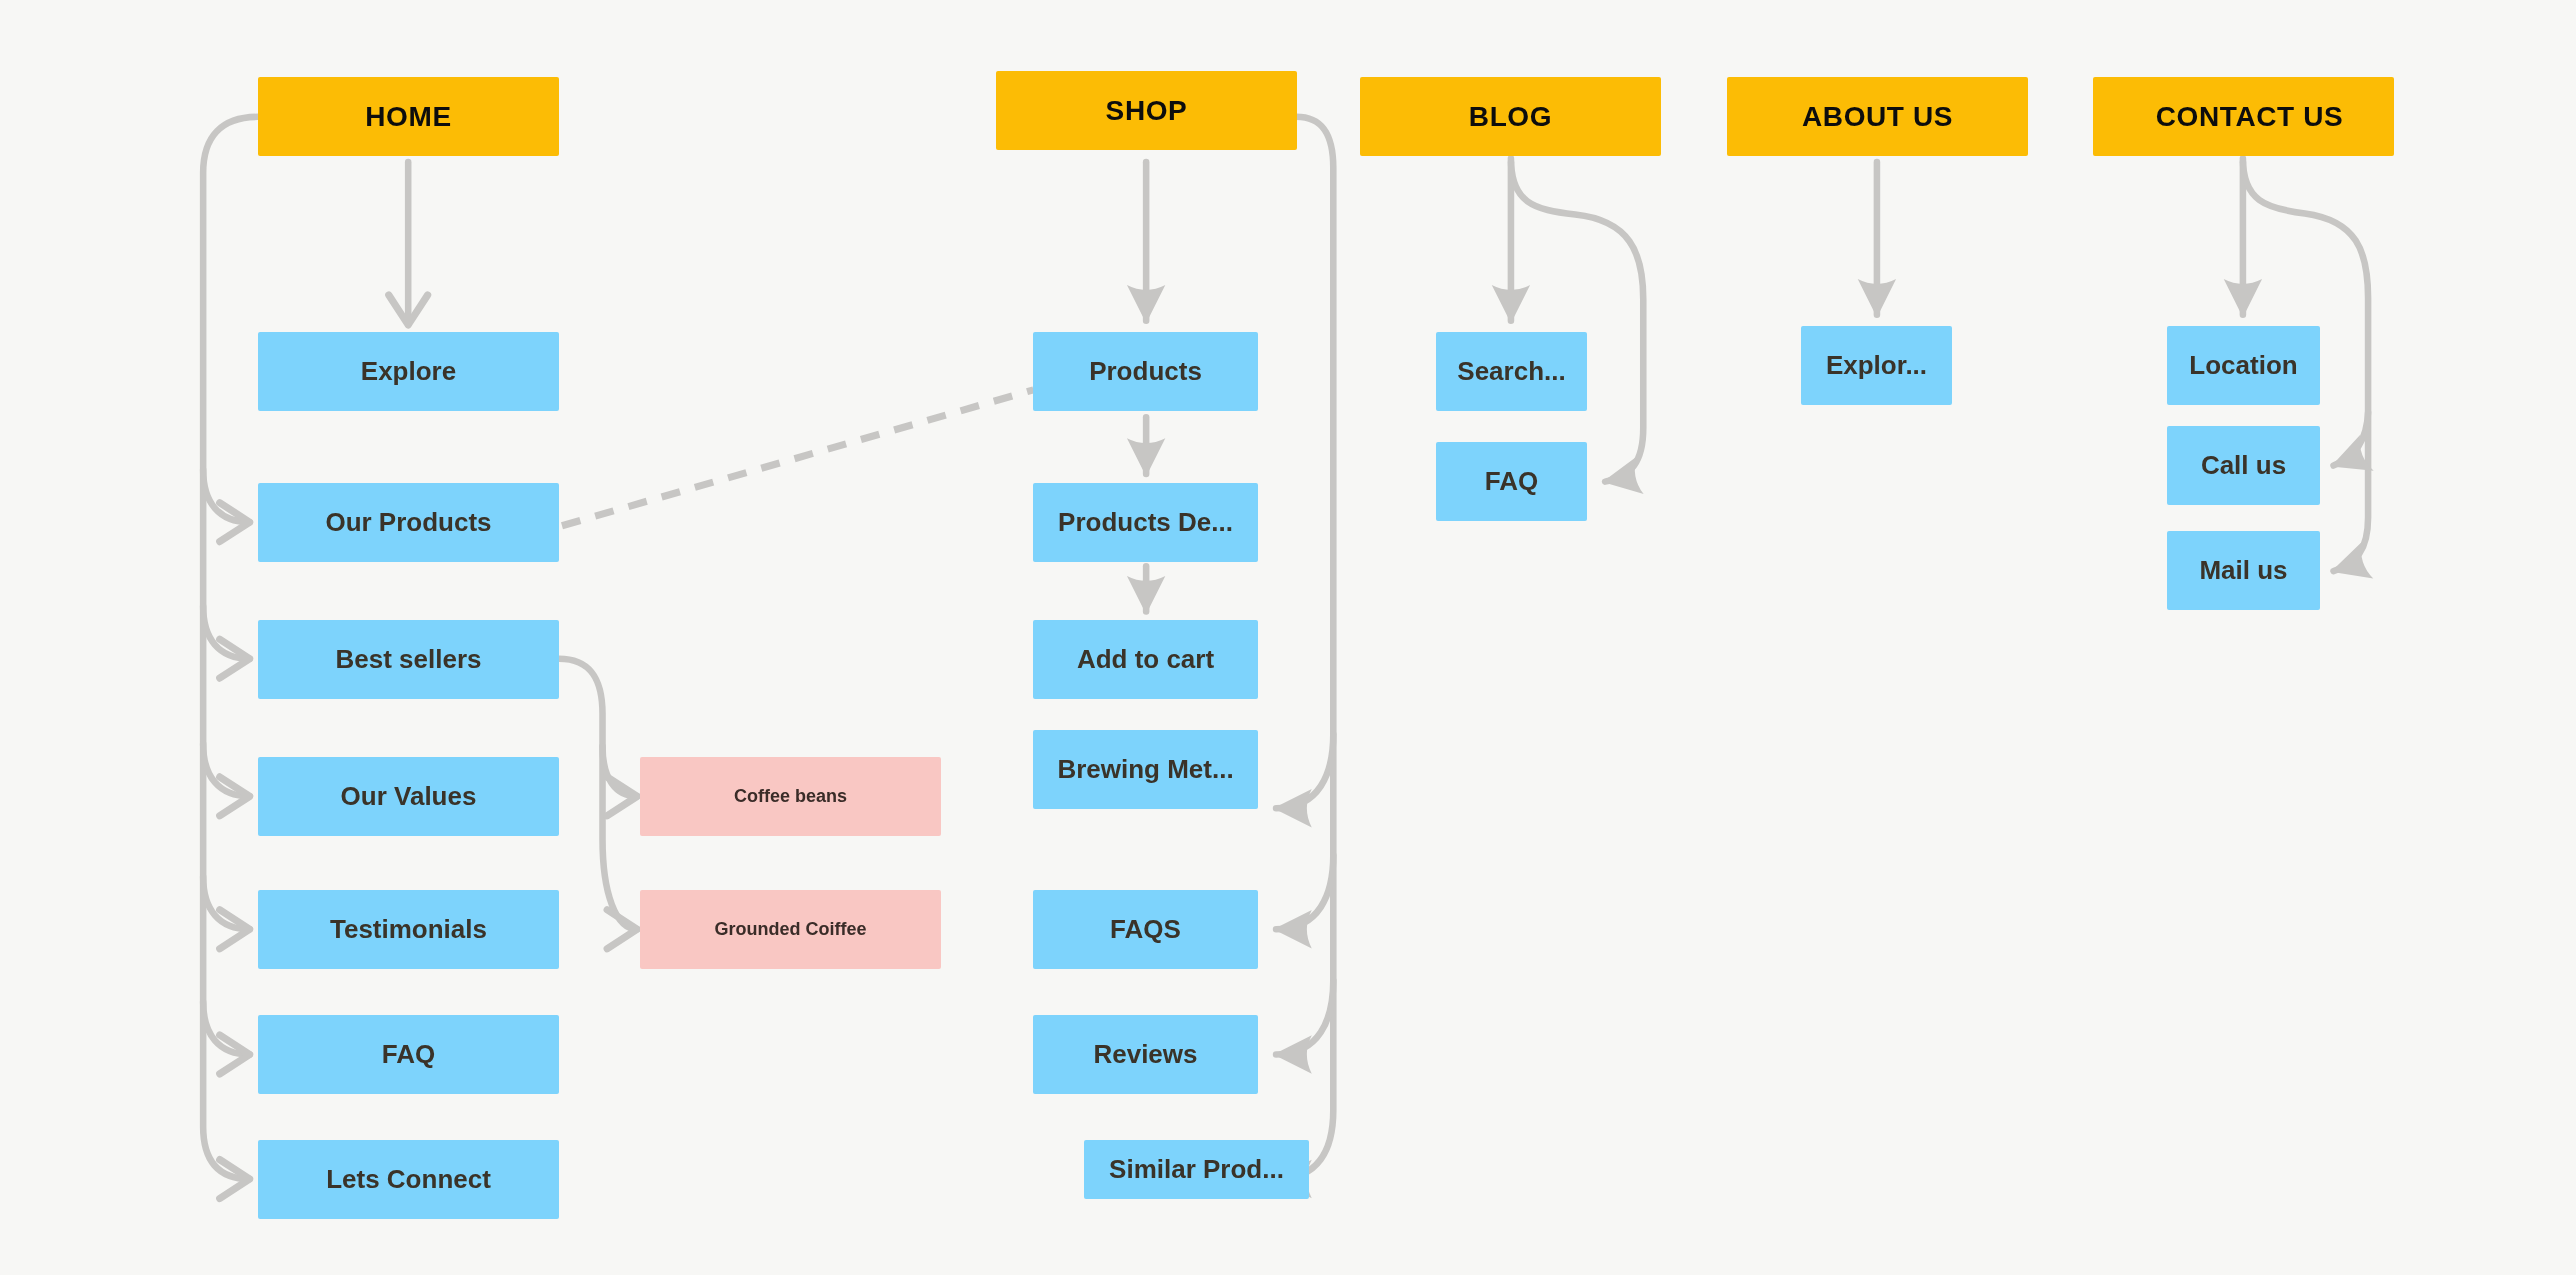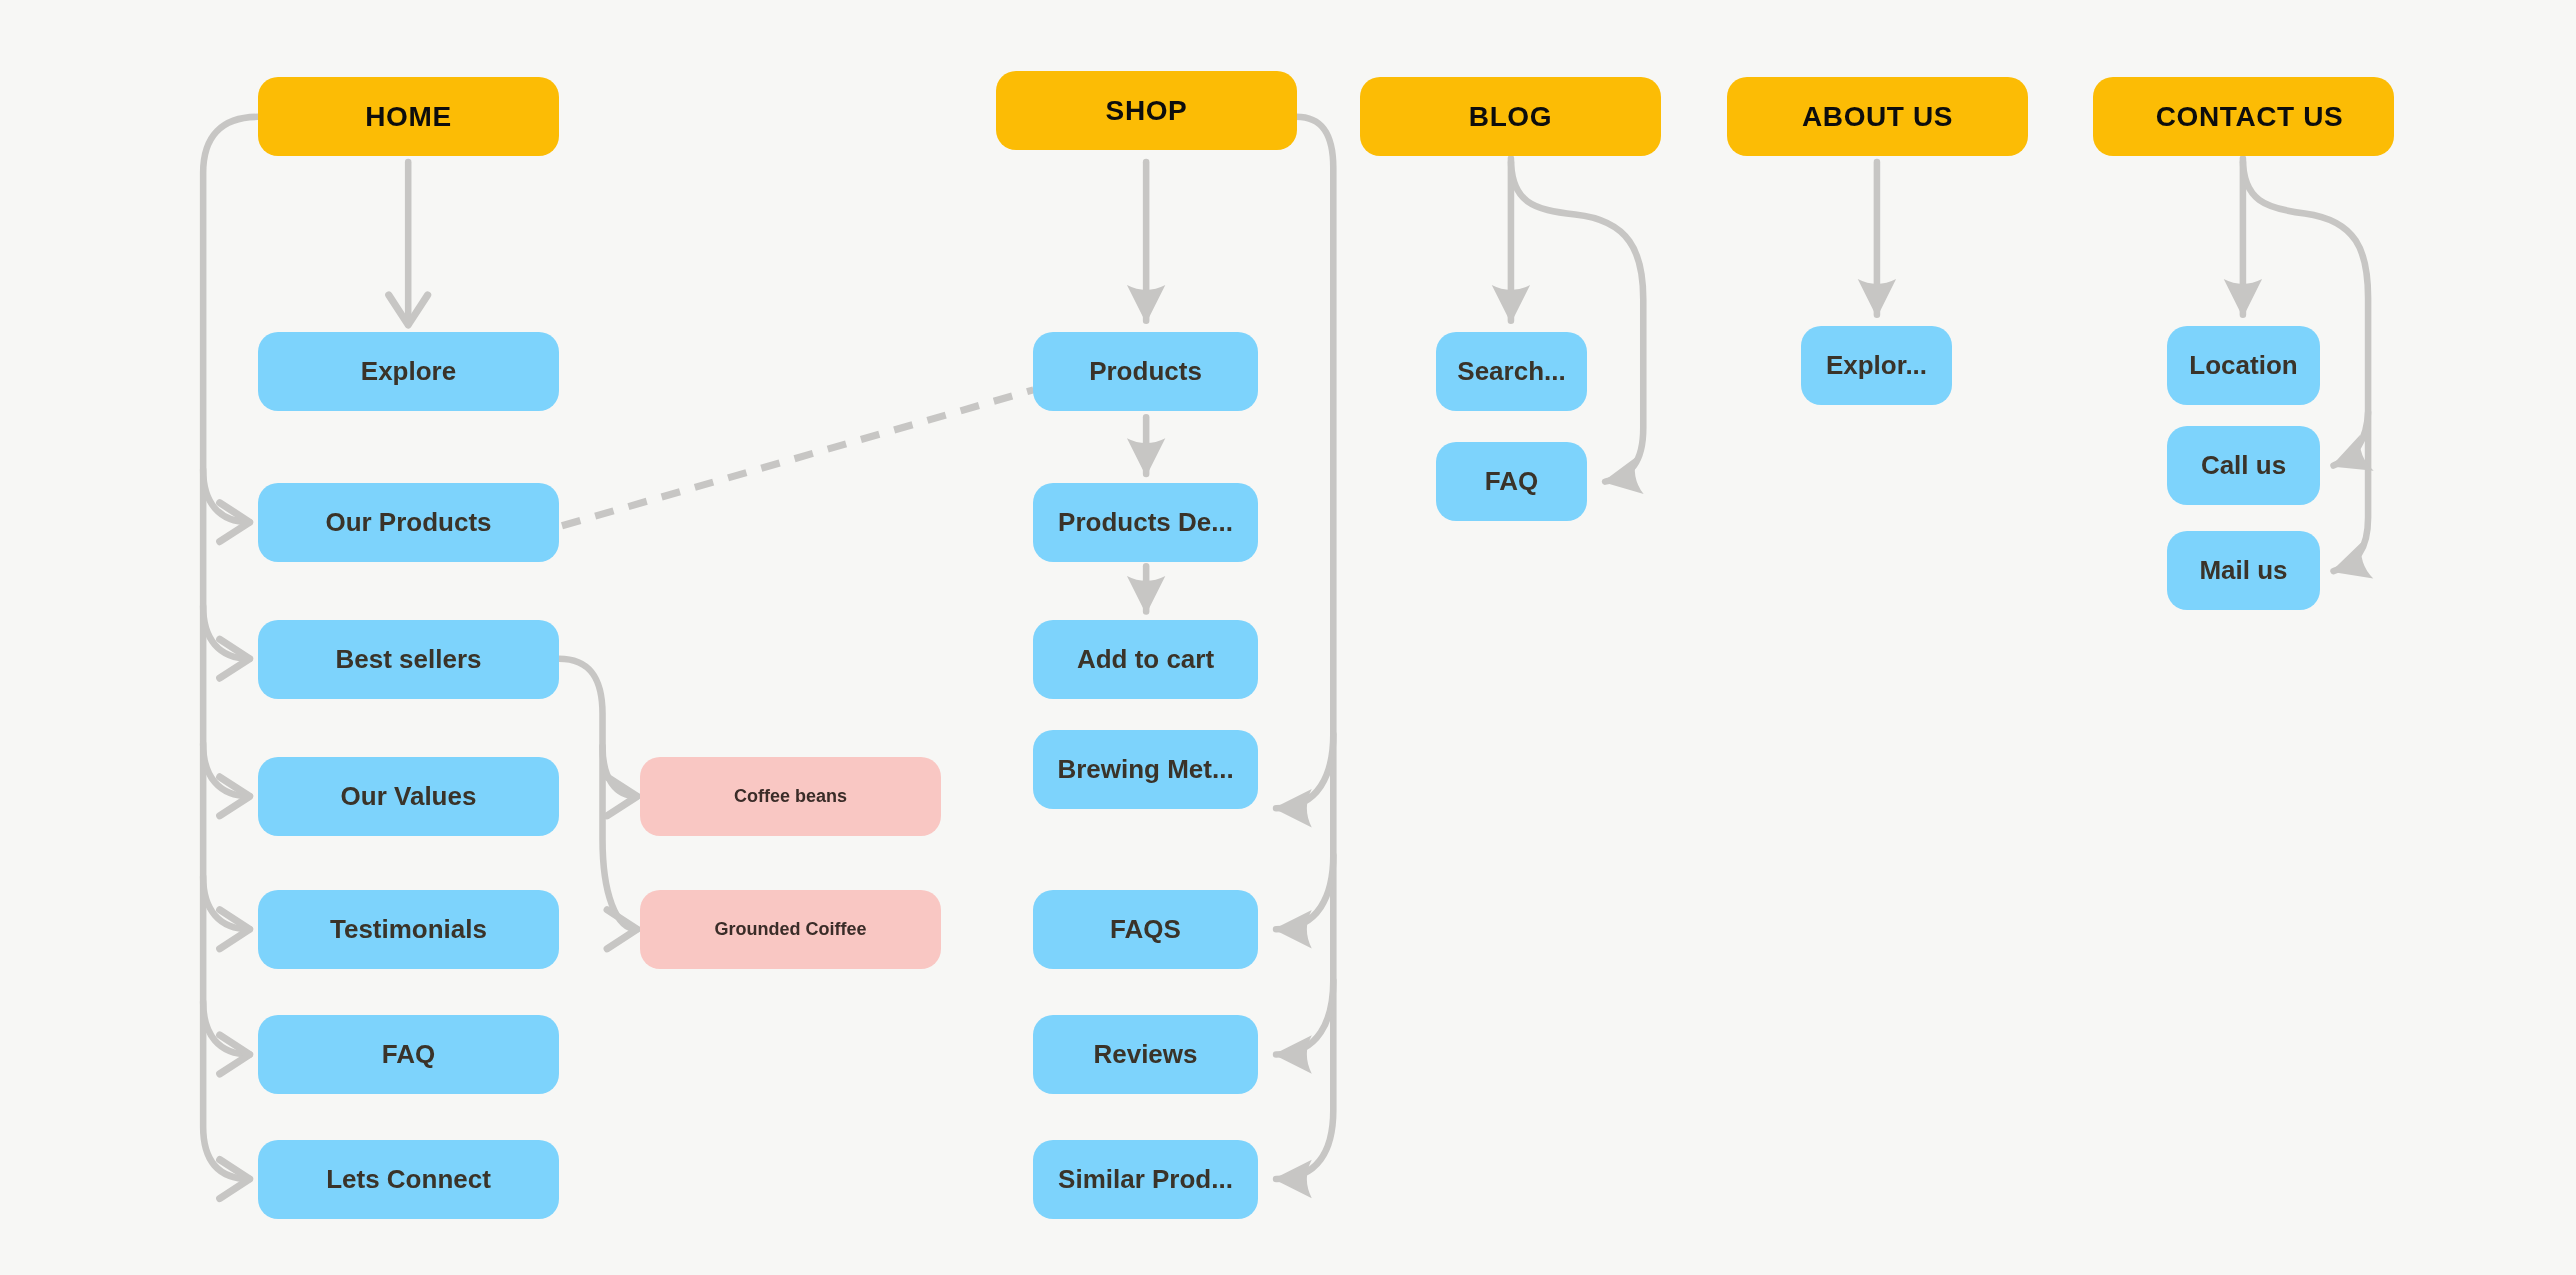--- a/index.html
+++ b/index.html
@@ -14,7 +14,7 @@
   .node {
     position:absolute;
     display:flex; align-items:center; justify-content:center;
-    border-radius:20px;
+    border-radius:2px;
     font-weight:700;
     text-align:center;
     box-sizing:border-box;

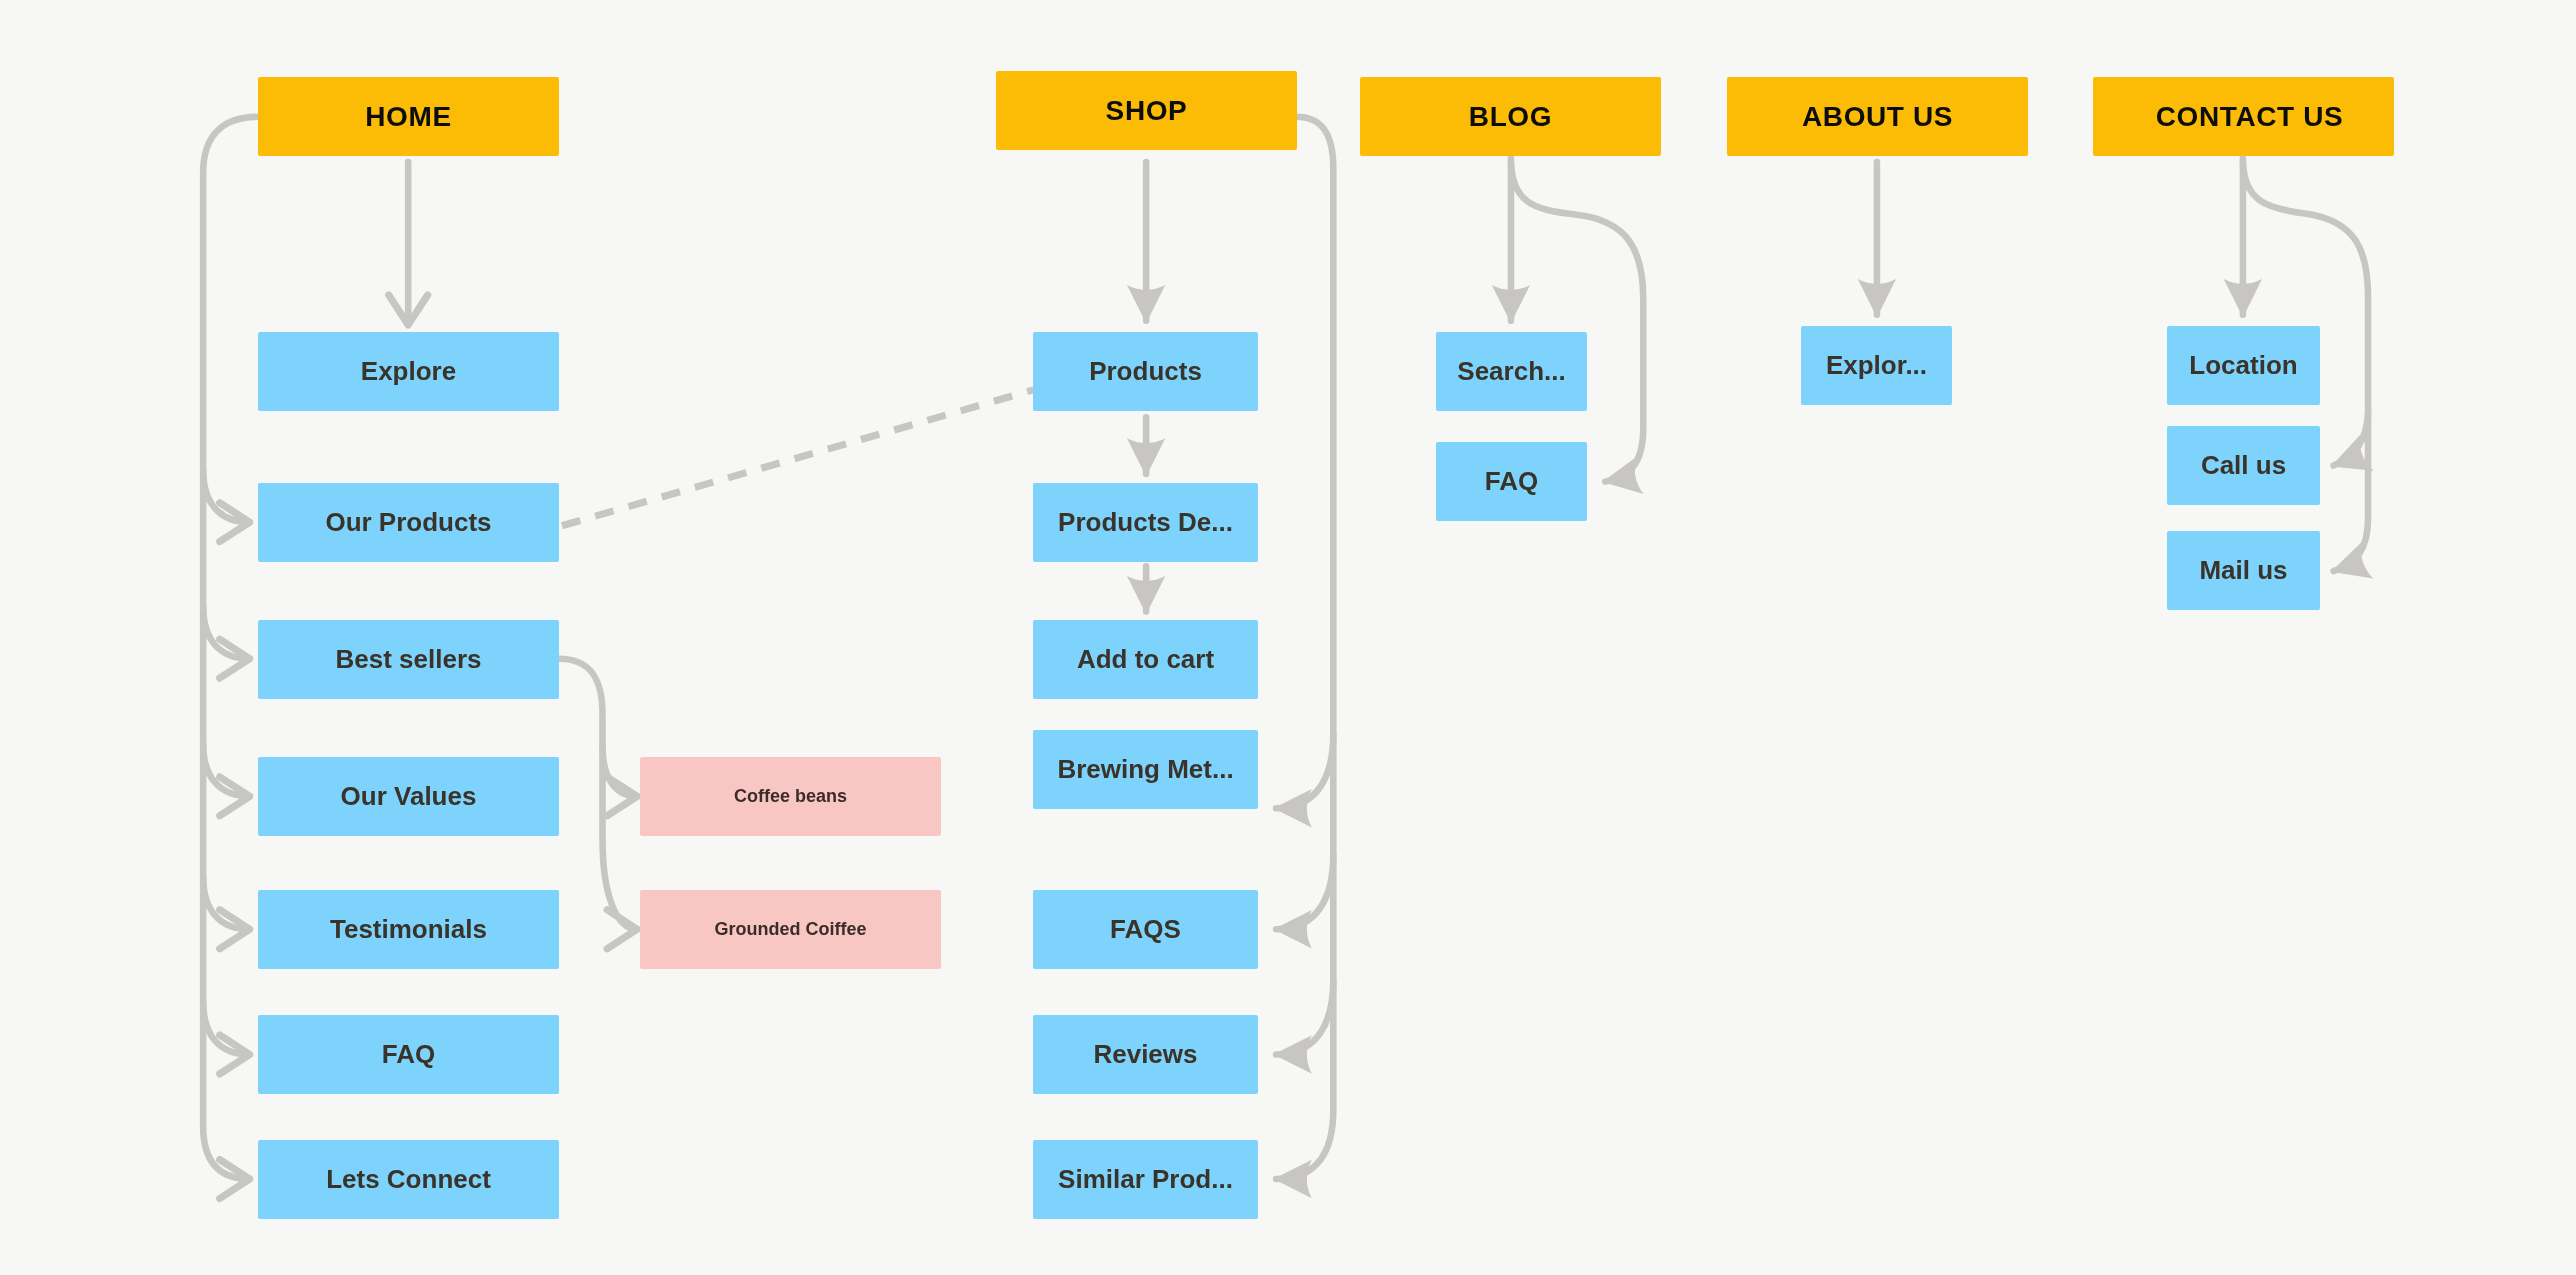--- a/index.html
+++ b/index.html
@@ -111,7 +111,7 @@
   <div class="node child-node" style="left:1033px; top:730px; width:225px; height:79px;">Brewing Met...</div>
   <div class="node child-node" style="left:1033px; top:890px; width:225px; height:79px;">FAQS</div>
   <div class="node child-node" style="left:1033px; top:1015px; width:225px; height:79px;">Reviews</div>
-  <div class="node child-node" style="left:1033px; top:1140px; width:225px; height:79px;">Similar Prod...</div>
+  <div class="node child-node" style="left:1084px; top:1140px; width:225px; height:59px;">Similar Prod...</div>
 
   <div class="node child-node" style="left:1436px; top:332px; width:151px; height:79px;">Search...</div>
   <div class="node child-node" style="left:1436px; top:442px; width:151px; height:79px;">FAQ</div>

